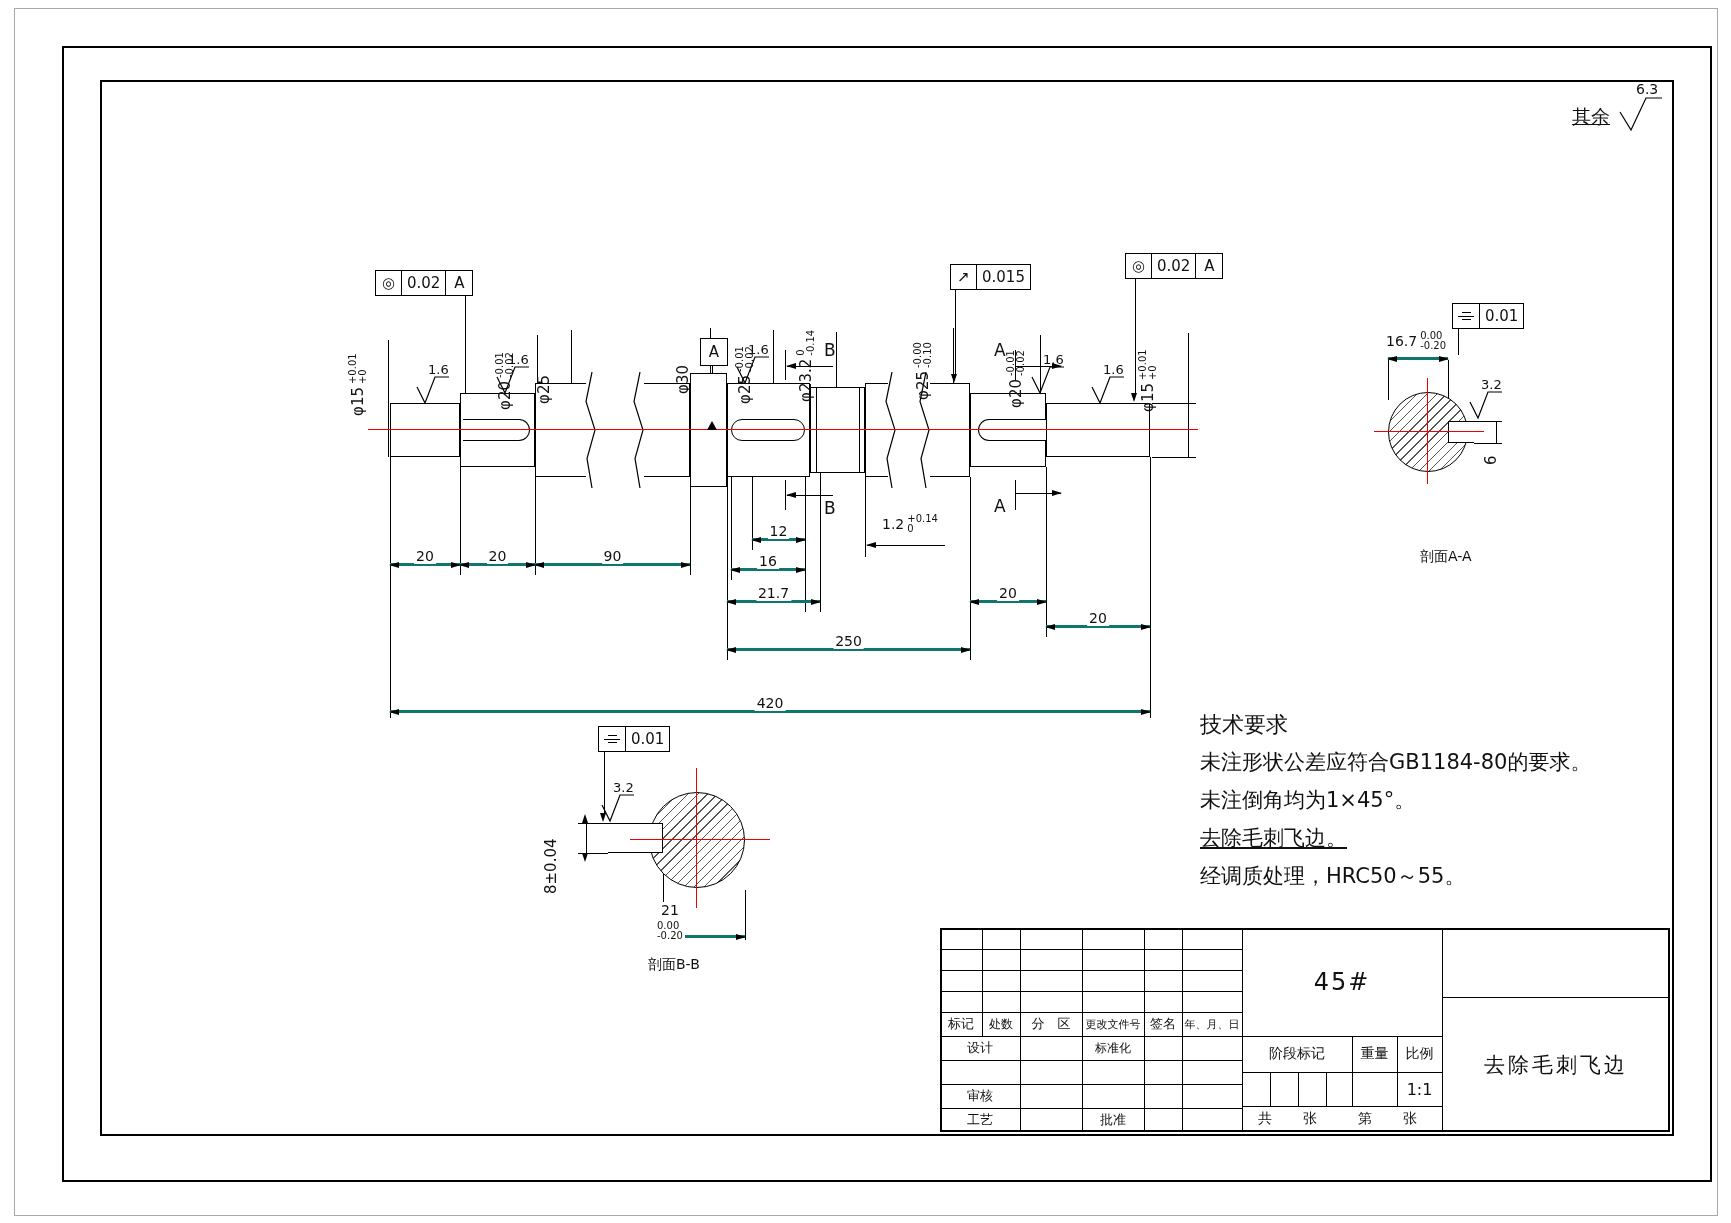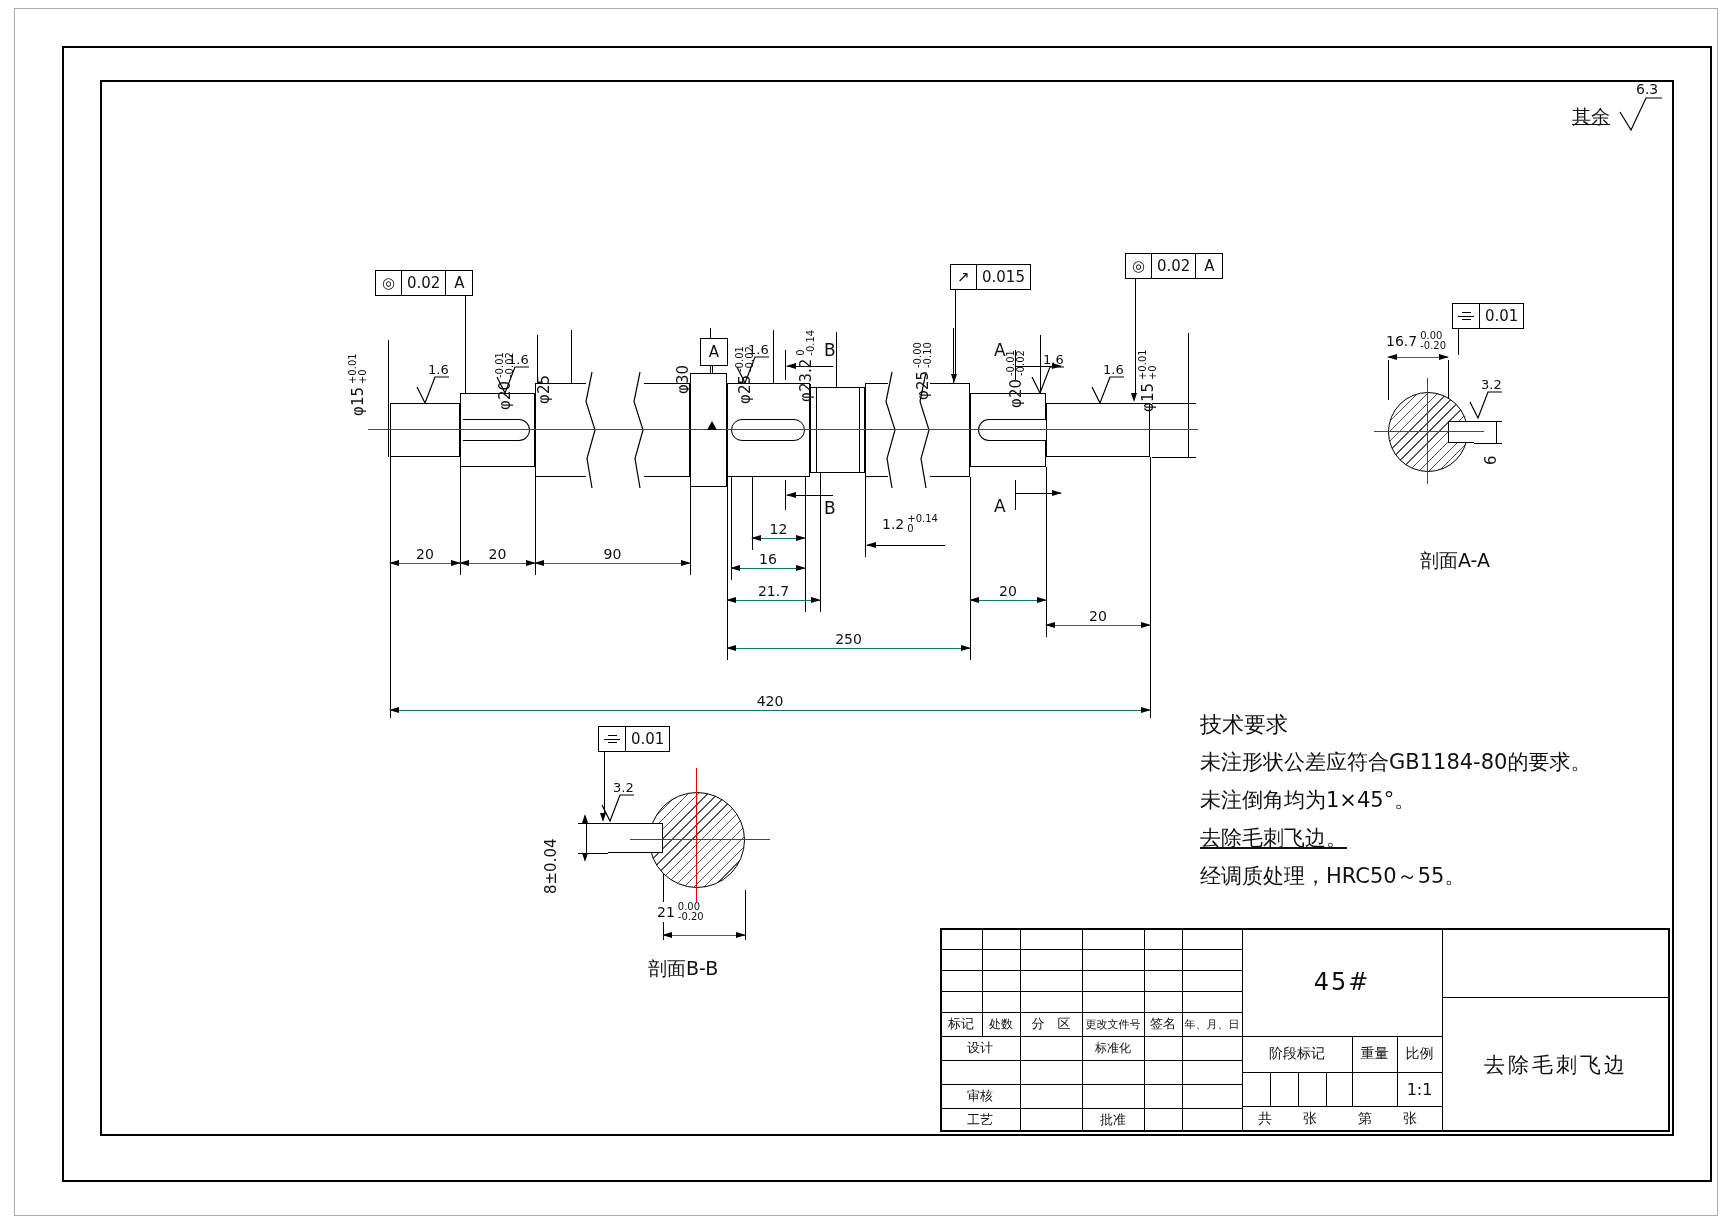--- a/index.html
+++ b/index.html
@@ -20,7 +20,7 @@
   .zig polyline{fill:none;stroke:#000;stroke-width:1.2;}
   .cl{position:absolute;height:0;border-top:1.2px solid #e00;z-index:6;}
   .clv{position:absolute;width:0;border-left:1.2px solid #e00;z-index:6;}
-  .dim{position:absolute;height:0;border-top:1px solid #0f766e;z-index:5;}
+  .dim{position:absolute;height:0;border-top:3px solid #0f766e;z-index:5;}
   .dlab{position:absolute;left:50%;top:-18px;transform:translateX(-50%);font-size:14px;white-space:nowrap;background:#fff;padding:0 2px;}
   .ah{position:absolute;width:0;height:0;border-style:solid;}
   .ah-l{border-width:3.5px 10px 3.5px 0;border-color:transparent #000 transparent transparent;left:-1px;top:-4px;}

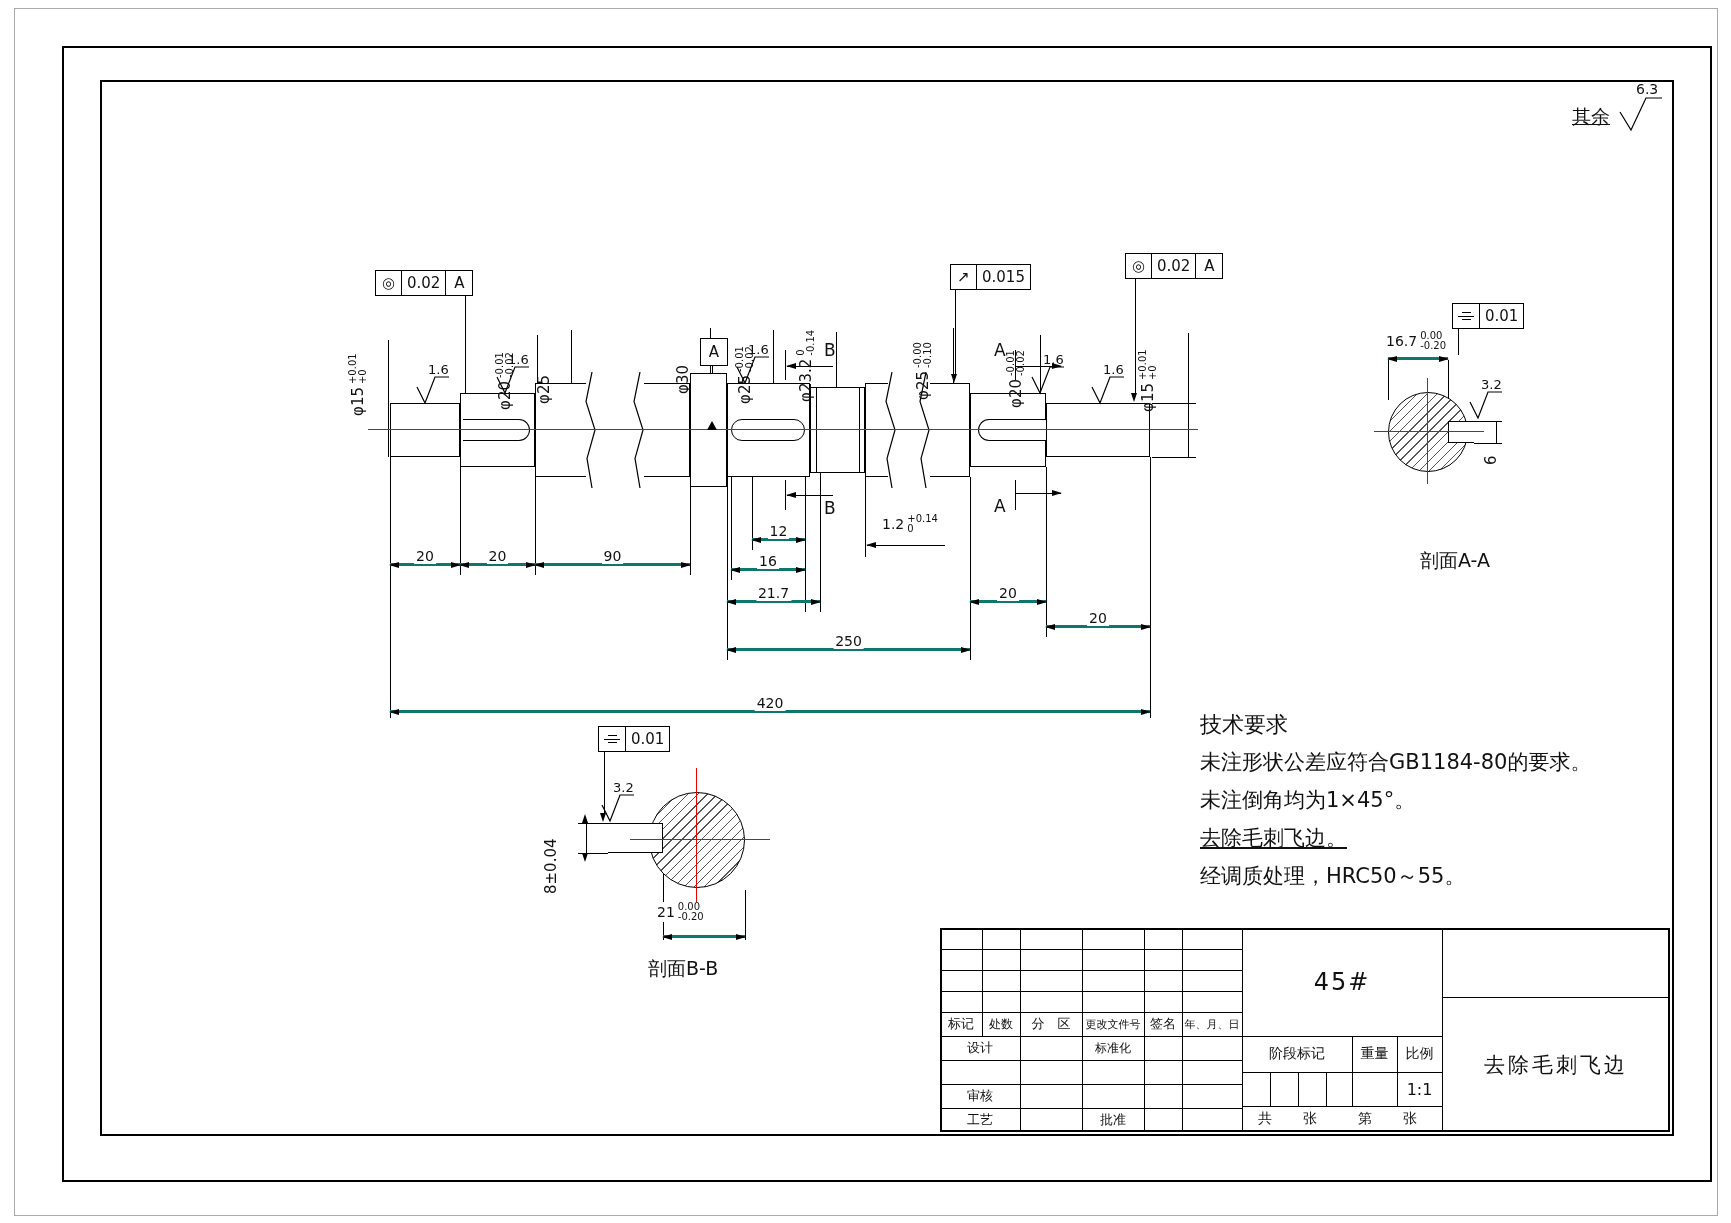--- a/index.html
+++ b/index.html
@@ -35,7 +35,7 @@
   .gcell{display:flex;align-items:center;justify-content:center;height:24px;min-width:26px;padding:0 5px;font-size:15px;border-right:1.4px solid #000;box-sizing:border-box;}
   .gcell:last-child{border-right:none;}
   .datumbox{position:absolute;width:26px;height:26px;border:1.4px solid #000;display:flex;align-items:center;justify-content:center;font-size:15px;background:#fff;z-index:8;}
-  .seclab{position:absolute;font-size:19px;z-index:6;}
+  .seclab{position:absolute;font-size:14px;z-index:6;}
   .slab{position:absolute;font-size:17px;z-index:8;}
   .rough{position:absolute;z-index:8;}
   .rough svg{overflow:visible;}

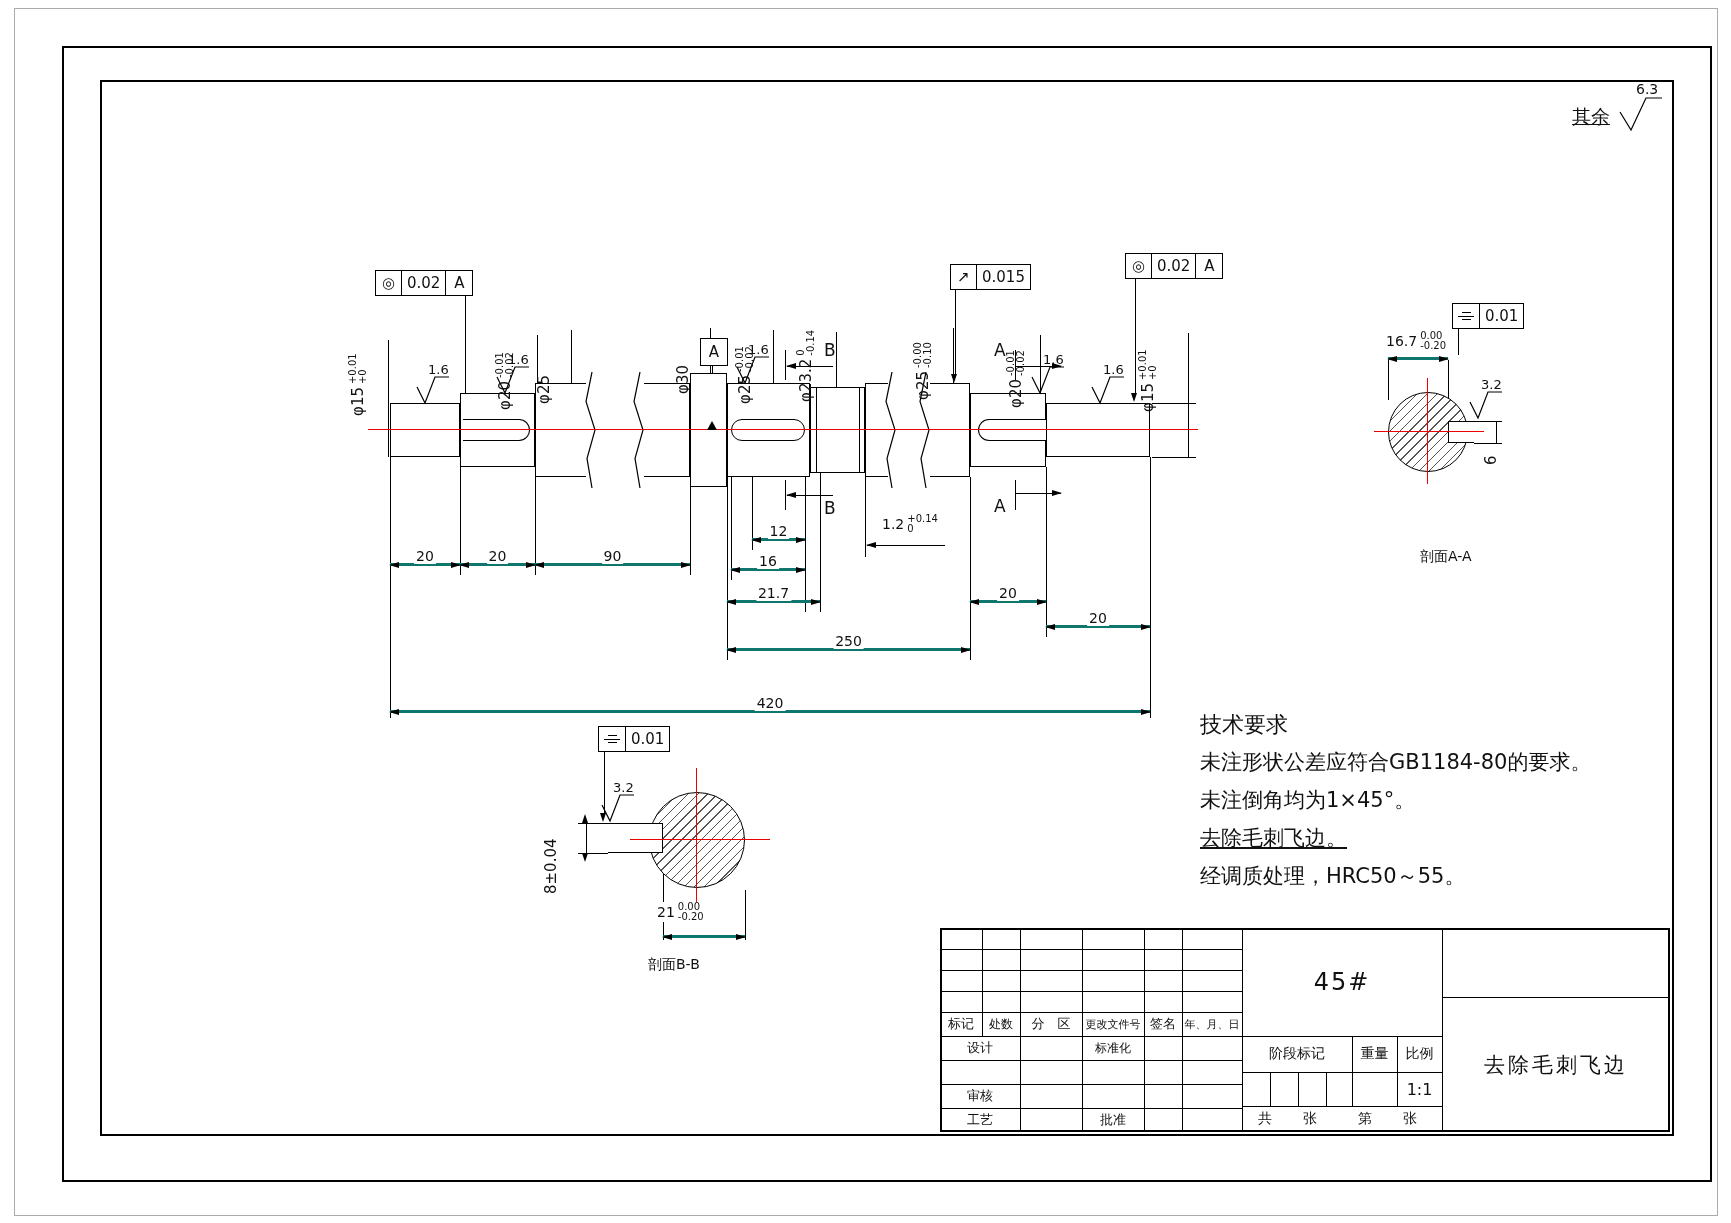--- a/index.html
+++ b/index.html
@@ -380,7 +380,7 @@
       <i class="ah ah-l"></i>
       <i class="ah ah-r"></i>
     </div>
-  <div class="tg" style="left:655px;top:902px;">
+  <div class="tg" style="left:655px;top:902px;flex-direction:column;">
     <span>21</span>
     <span class="stk">
         <span>0.00</span>

